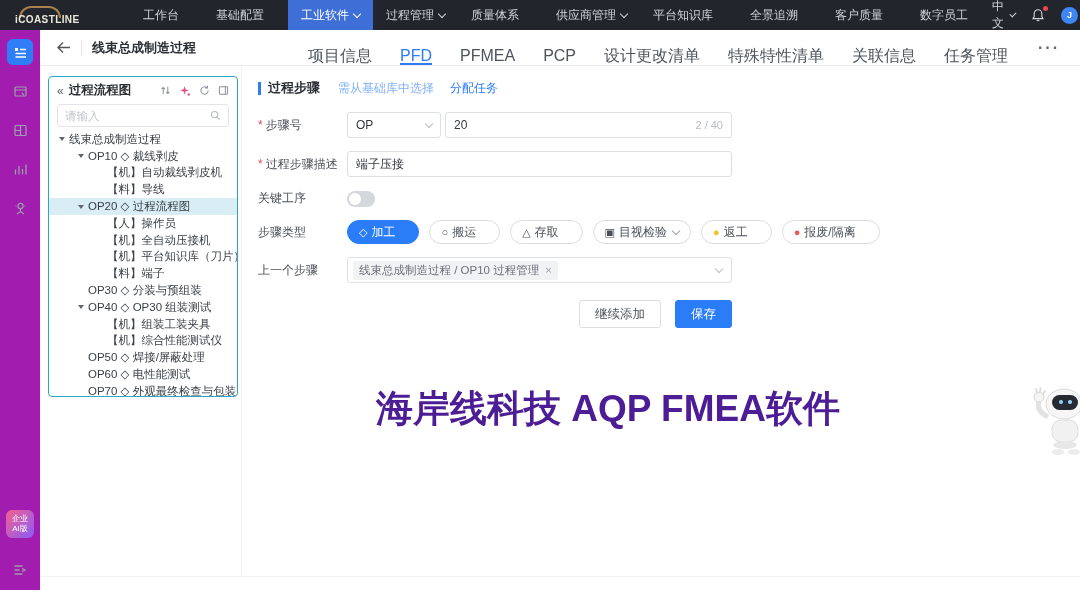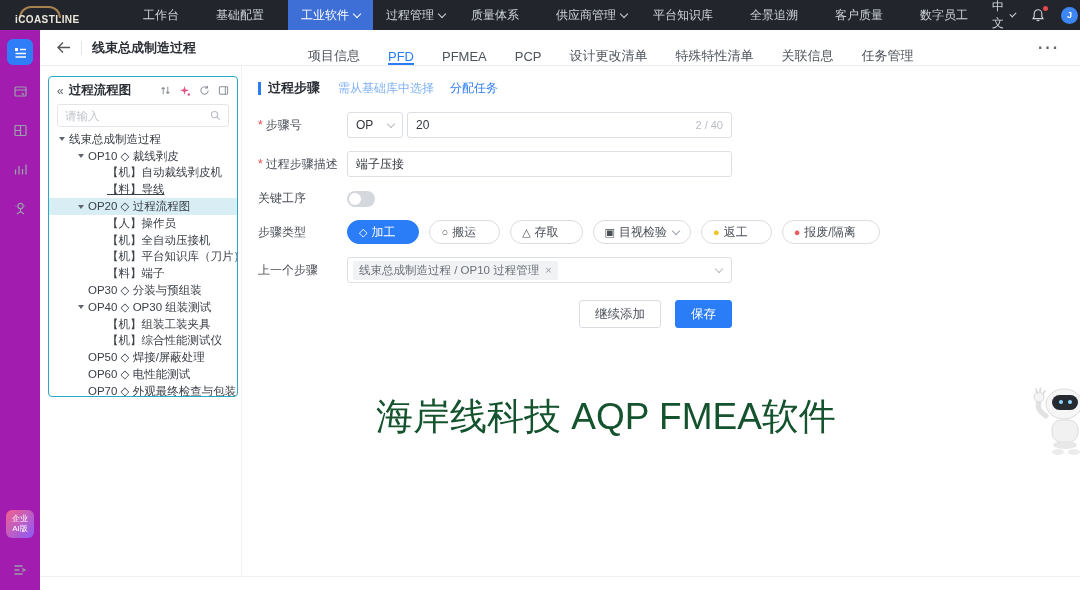--- a/index.html
+++ b/index.html
@@ -36,7 +36,7 @@
   .hdiv { width:1px; height:14px; background:#e3e3e3; margin:0 10px; }
   .page-title { font-size:13px; font-weight:bold; color:#2b2f36; white-space:nowrap; }
   .tabs { display:flex; gap:28px; margin-left:112px; height:100%; align-items:stretch; }
-  .tab { font-size:13px; color:#4e545c; display:flex; align-items:center; border-bottom:2px solid transparent; padding-top:19px; cursor:pointer; white-space:nowrap; }
+  .tab { font-size:16px; color:#4e545c; display:flex; align-items:center; border-bottom:2px solid transparent; padding-top:19px; cursor:pointer; white-space:nowrap; }
   .tab.active { color:#2b7cf7; border-bottom-color:#2b7cf7; }
   .more-btn { margin-left:auto; margin-right:20px; color:#666; letter-spacing:2px; font-weight:bold; cursor:pointer; }
 

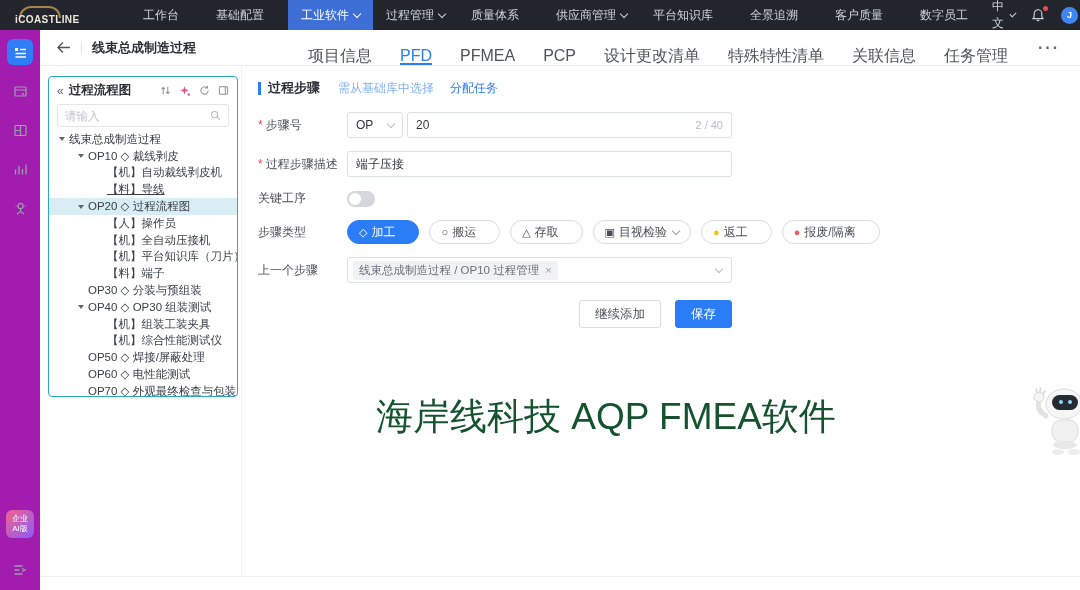--- a/index.html
+++ b/index.html
@@ -74,7 +74,7 @@
   .flabel { width:89px; font-size:12px; color:#4a4f57; flex-shrink:0; }
   .star { color:#e5484d; margin-right:3px; }
   .fctrl { flex:1; display:flex; align-items:center; min-width:0; }
-  .select-sm { width:56px; height:26px; border:1px solid #dcdfe4; border-radius:3px; display:flex; align-items:center; padding:0 8px; font-size:12px; color:#33373d; margin-right:4px; flex-shrink:0; cursor:pointer; }
+  .select-sm { width:94px; height:26px; border:1px solid #dcdfe4; border-radius:3px; display:flex; align-items:center; padding:0 8px; font-size:12px; color:#33373d; margin-right:4px; flex-shrink:0; cursor:pointer; }
   .select-sm .chev { margin-left:auto; color:#b9bdc4; }
   .input-wrap { flex:1; height:26px; border:1px solid #dcdfe4; border-radius:3px; display:flex; align-items:center; padding:0 8px; min-width:0; }
   .input-wrap input { border:none; outline:none; flex:1; min-width:0; font-size:12px; color:#33373d; font-family:inherit; background:transparent; }

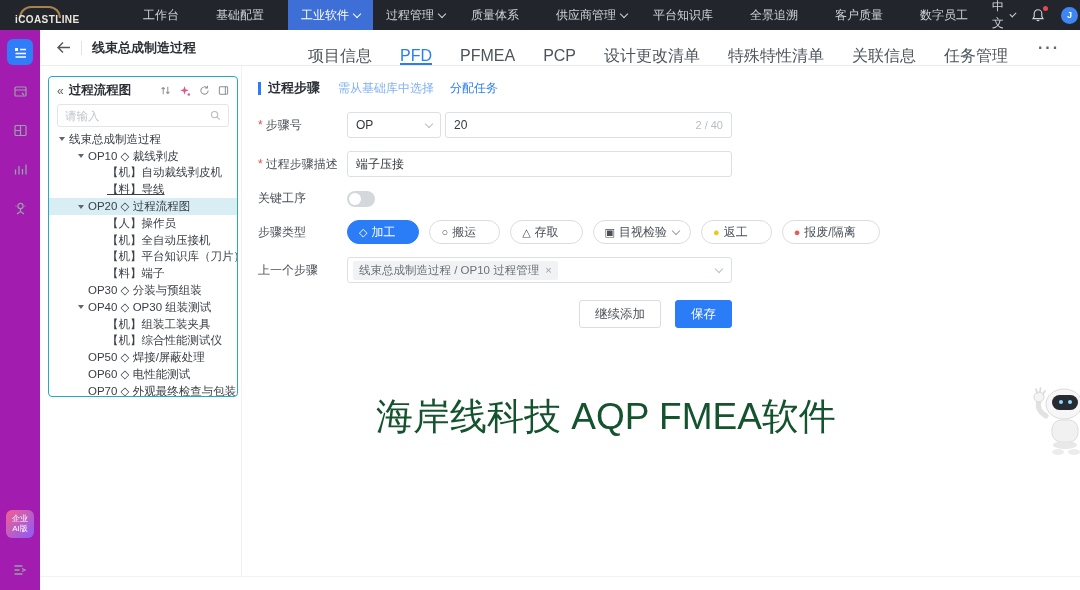--- a/index.html
+++ b/index.html
@@ -330,7 +330,7 @@
               <span class="tree-label">【机】自动裁线剥皮机</span>
             </div>
 
-            <div class="tree-row" style="padding-left: 44px; text-decoration: underline;">
+            <div class="tree-row" style="padding-left: 44px;">
               <span class="tree-arrow" style="visibility: hidden;">
                 <span class="tri"></span>
               </span>

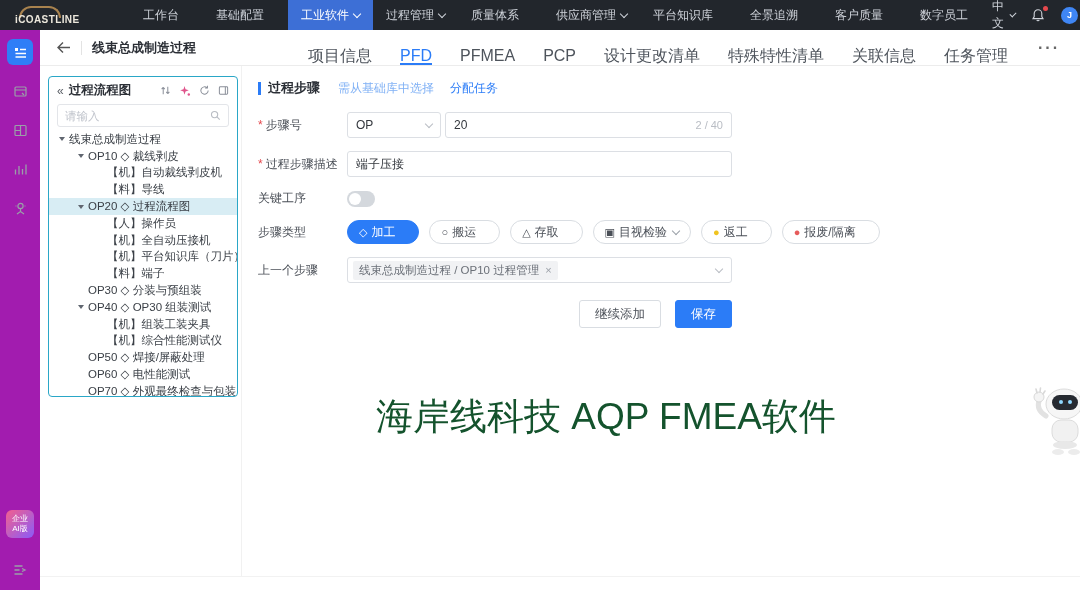--- a/index.html
+++ b/index.html
@@ -96,7 +96,7 @@
   .btn-default { border:1px solid #d9dde2; color:#4a4f57; background:#fff; }
   .btn-primary { background:#2b7cf7; color:#fff; border:1px solid #2b7cf7; }
 
-  .watermark { position:absolute; left:336px; top:326px; font-size:37px; font-weight:normal; color:#14532d; white-space:nowrap; }
+  .watermark { position:absolute; left:336px; top:318px; font-size:37px; font-weight:bold; color:#4c1d95; white-space:nowrap; }
   .robot { position:absolute; right:-8px; top:316px; }
 </style>
 </head>

